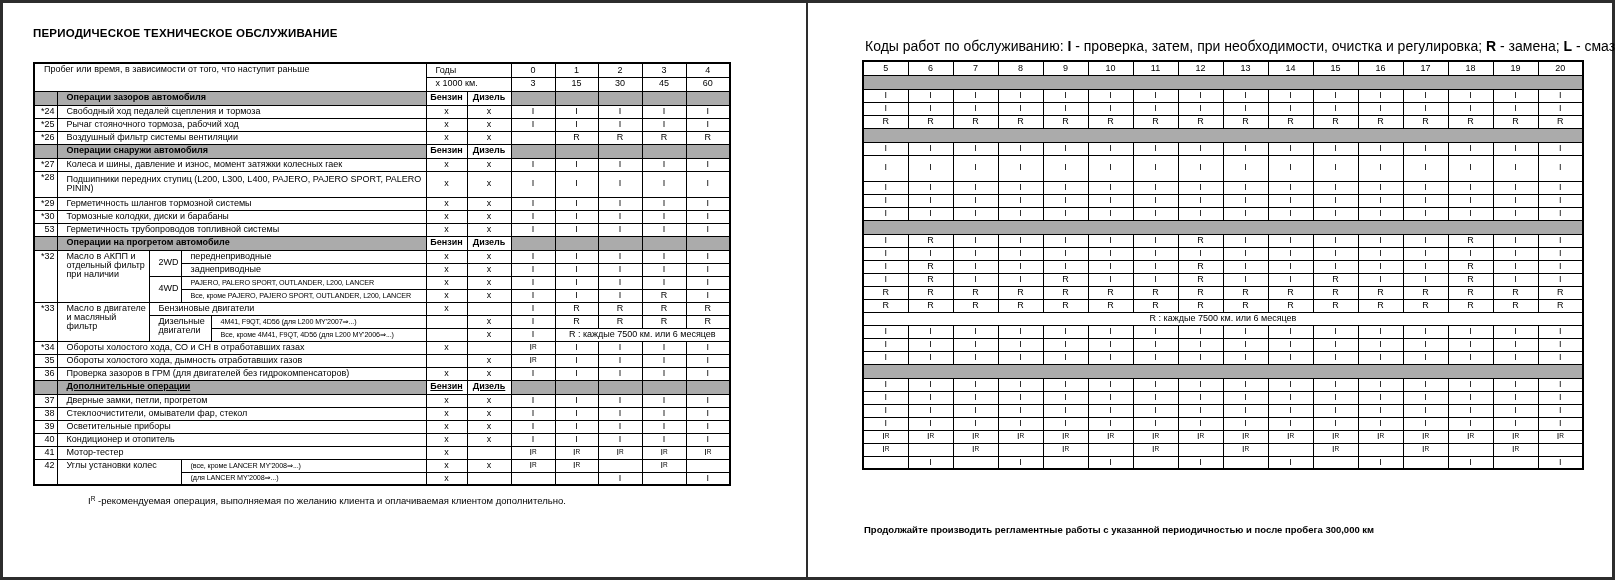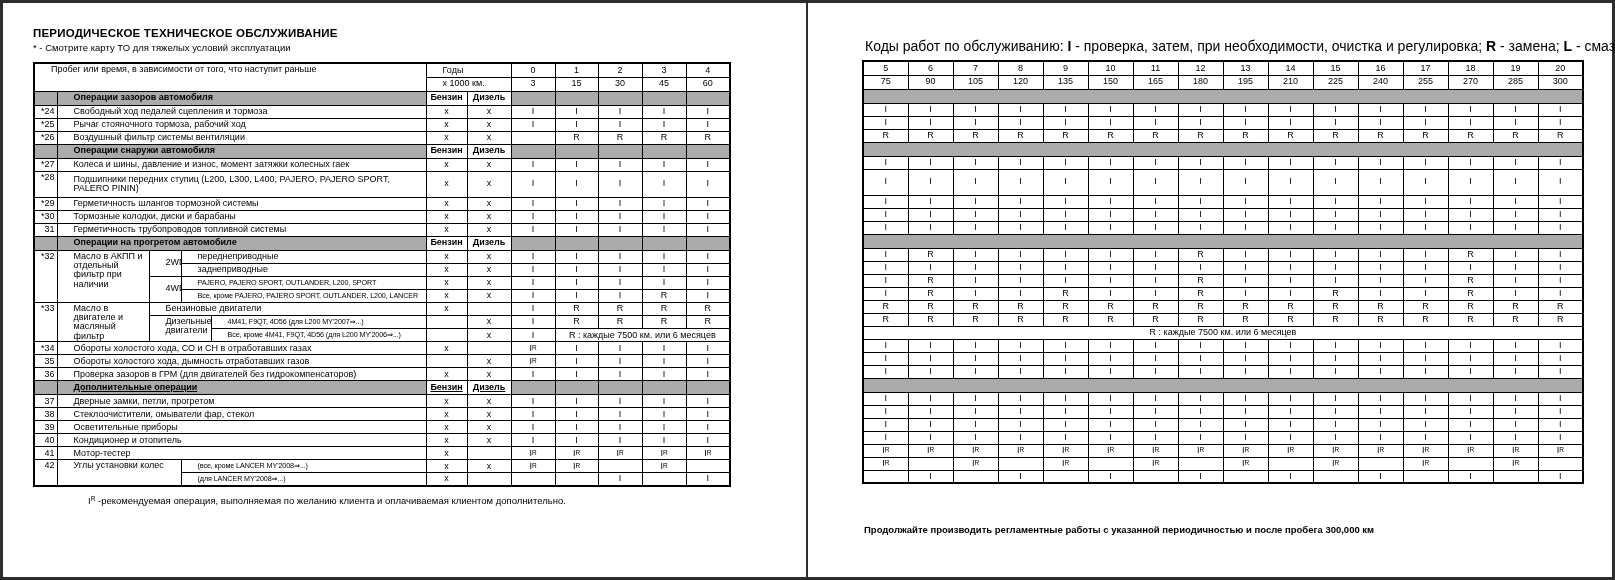--- a/index.html
+++ b/index.html
@@ -36,7 +36,6 @@
 
 <div id="page-left" class="page">
   <div class="doc-title">ПЕРИОДИЧЕСКОЕ ТЕХНИЧЕСКОЕ ОБСЛУЖИВАНИЕ</div>
-  <div class="doc-subtitle">* - Смотрите карту ТО для тяжелых условий эксплуатации</div>
   <table id="table-left">
     <colgroup>
       <col style="width:23px">

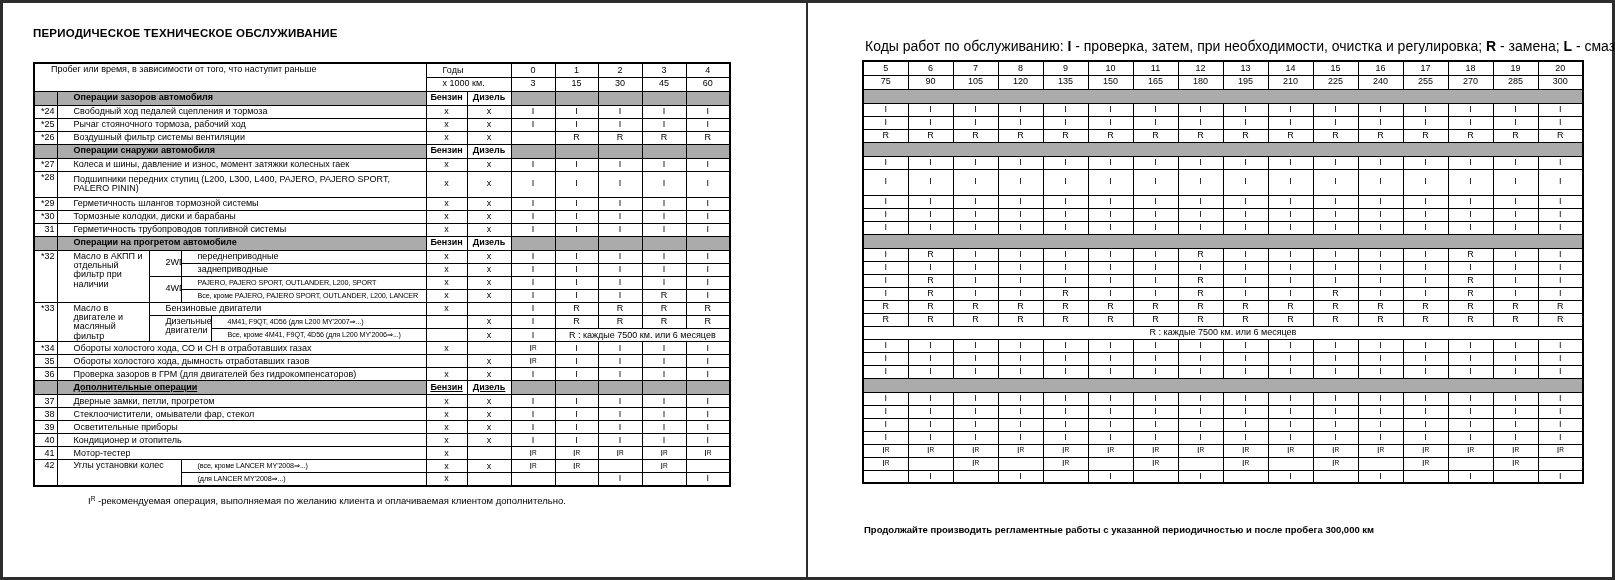--- a/index.html
+++ b/index.html
@@ -16,7 +16,7 @@
   #table-right{position:absolute;left:0;top:22px;width:720px;}
   tr{height:13px;}
   td{border:1px solid #000;font-size:9px;padding:0 1px;text-align:center;vertical-align:middle;line-height:1.05;overflow:hidden;white-space:normal;}
-  td.al{text-align:left;padding-left:16px;margin-top:39px;}
+  td.al{text-align:left;padding-left:9px;margin-top:39px;}
   td.r{text-align:right;padding-right:2px;}
   td.bold{font-weight:bold;}
   td.gray{background:#ababab;}

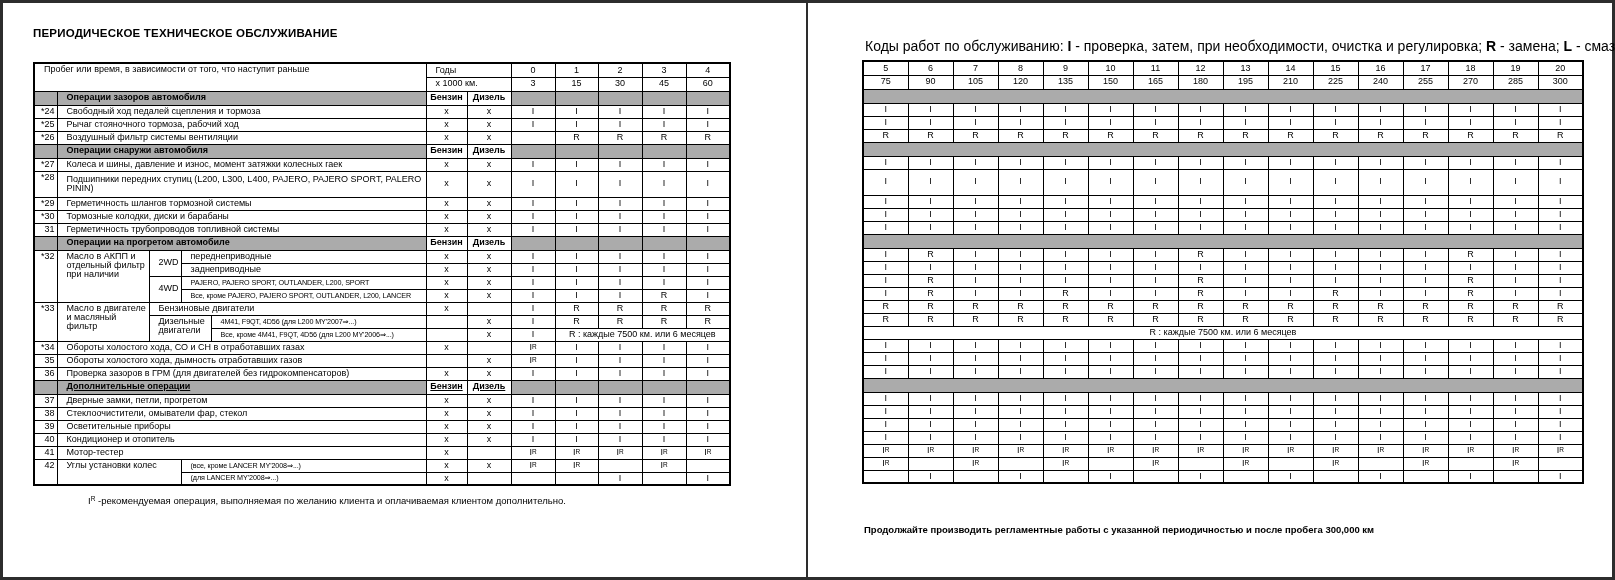--- a/index.html
+++ b/index.html
@@ -433,24 +433,6 @@
           <td>20</td>
         </tr>
         <tr style="height: 14px;">
-          <td>75</td>
-          <td>90</td>
-          <td>105</td>
-          <td>120</td>
-          <td>135</td>
-          <td>150</td>
-          <td>165</td>
-          <td>180</td>
-          <td>195</td>
-          <td>210</td>
-          <td>225</td>
-          <td>240</td>
-          <td>255</td>
-          <td>270</td>
-          <td>285</td>
-          <td>300</td>
-        </tr>
-        <tr style="height: 14px;">
           <td colspan="16" class="gray"></td>
         </tr>
         <tr>

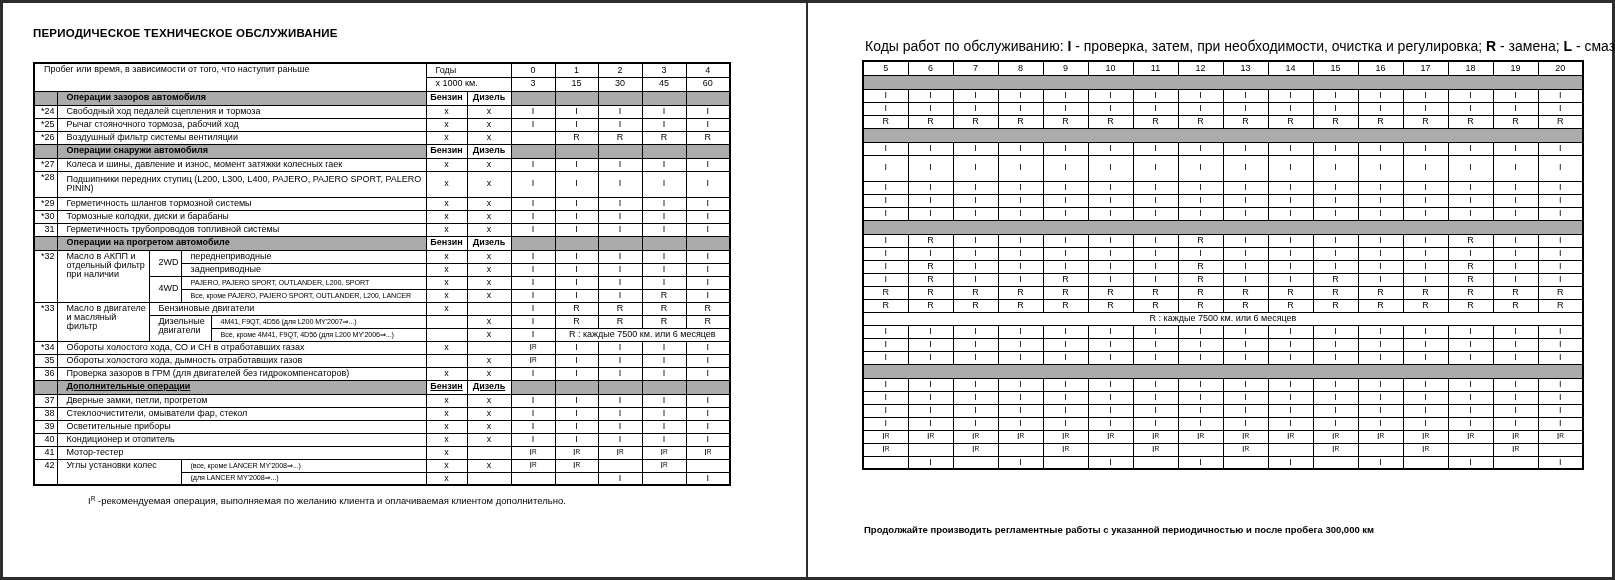--- a/index.html
+++ b/index.html
@@ -169,7 +169,7 @@
           <td>I</td>
         </tr>
         <tr>
-          <td class="r">31</td>
+          <td class="r">53</td>
           <td colspan="4" class="al">Герметичность трубопроводов топливной системы</td>
           <td>x</td>
           <td>x</td>

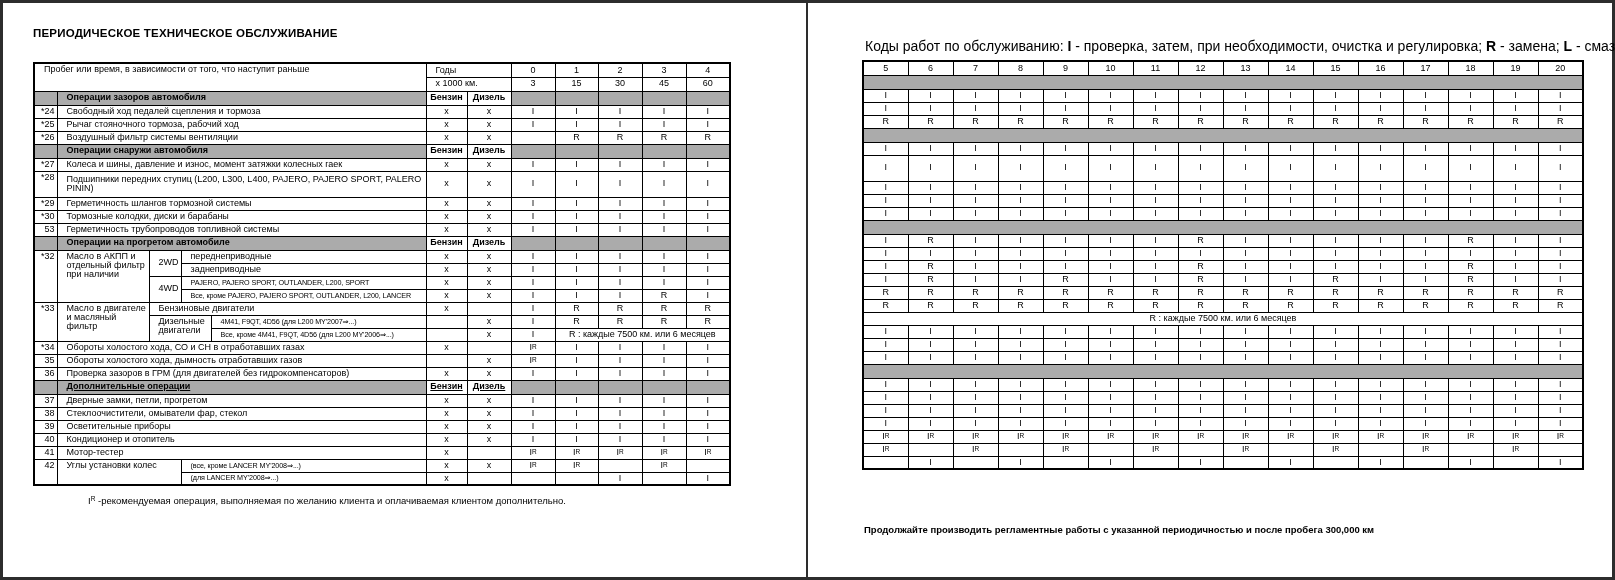--- a/index.html
+++ b/index.html
@@ -215,7 +215,7 @@
         </tr>
         <tr>
           <td rowspan="2" class="al">4WD</td>
-          <td colspan="2" class="al small">PAJERO, PAJERO SPORT, OUTLANDER, L200, SPORT</td>
+          <td colspan="2" class="al small">PAJERO, PALERO SPORT, OUTLANDER, L200, LANCER</td>
           <td>x</td>
           <td>x</td>
           <td>I</td>

